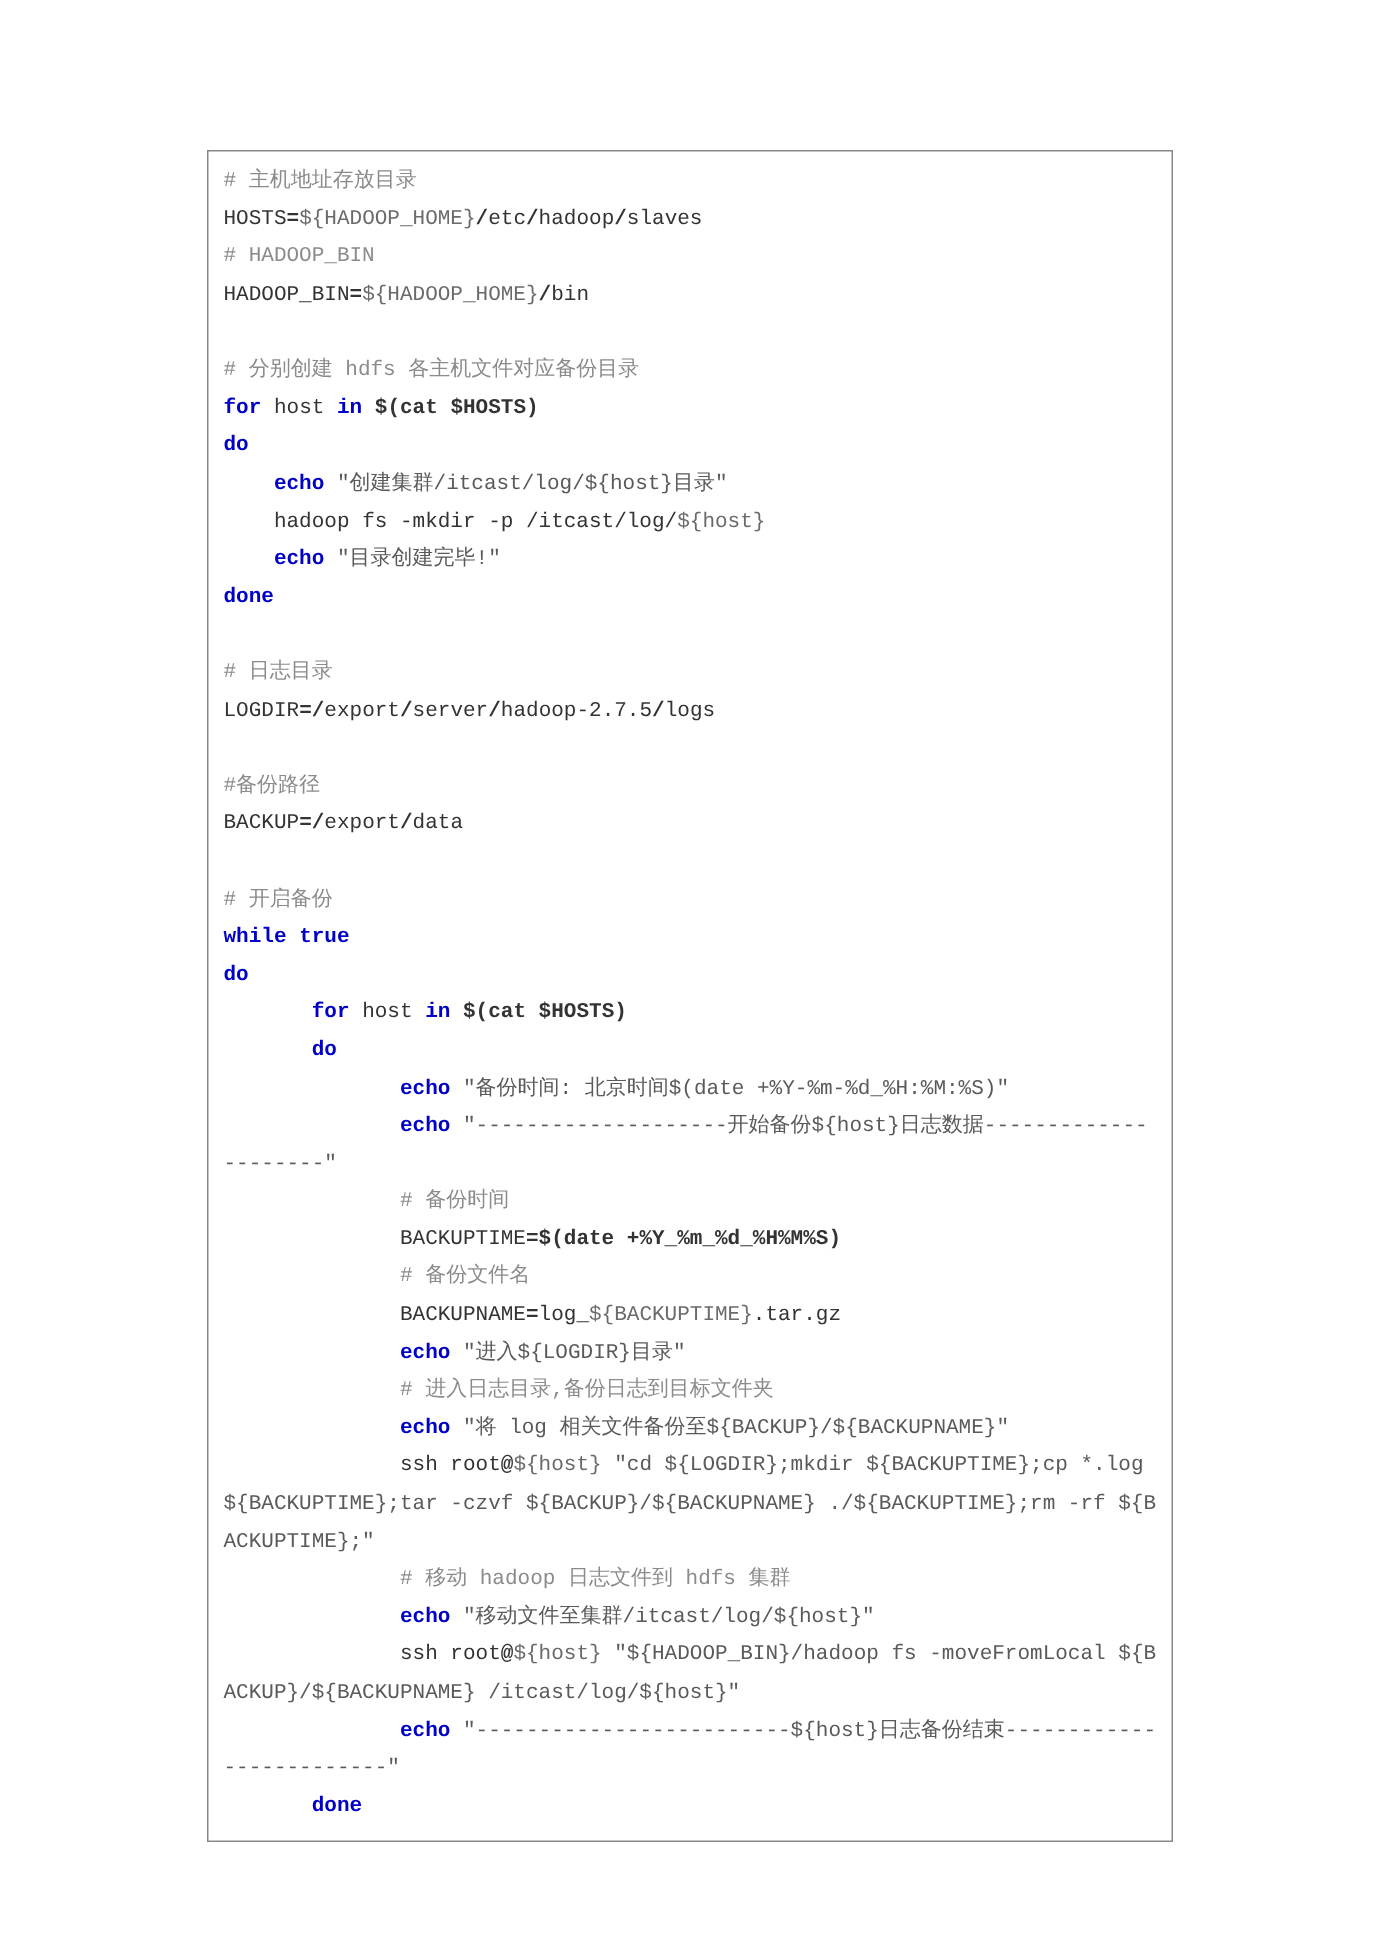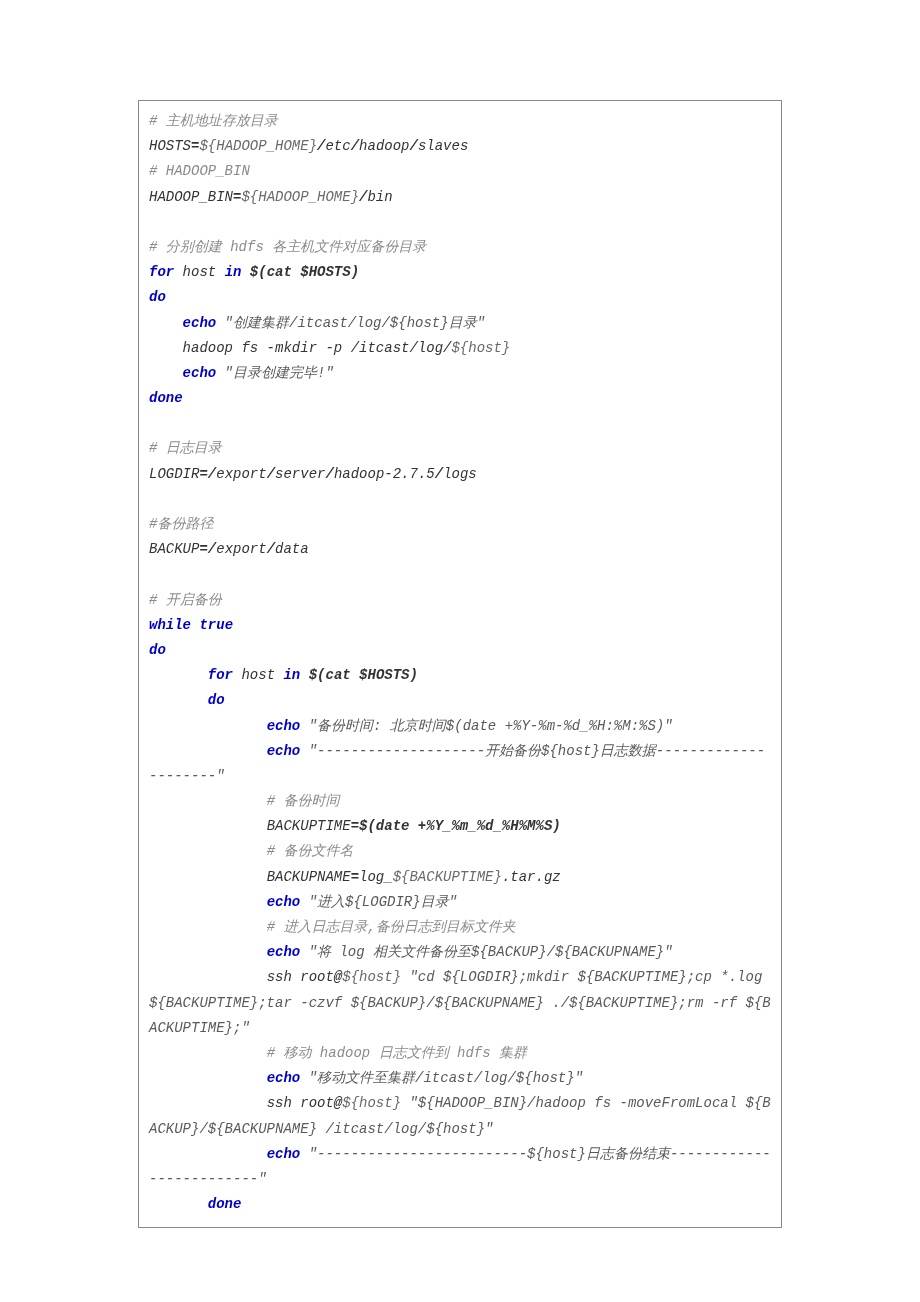--- a/index.html
+++ b/index.html
@@ -14,7 +14,6 @@
     box-sizing: border-box;
     padding: 100px 138px 0 138px;
     background: #fff;
-    font-style: italic;
   }
   .code-box {
     border: 1px solid #888;

